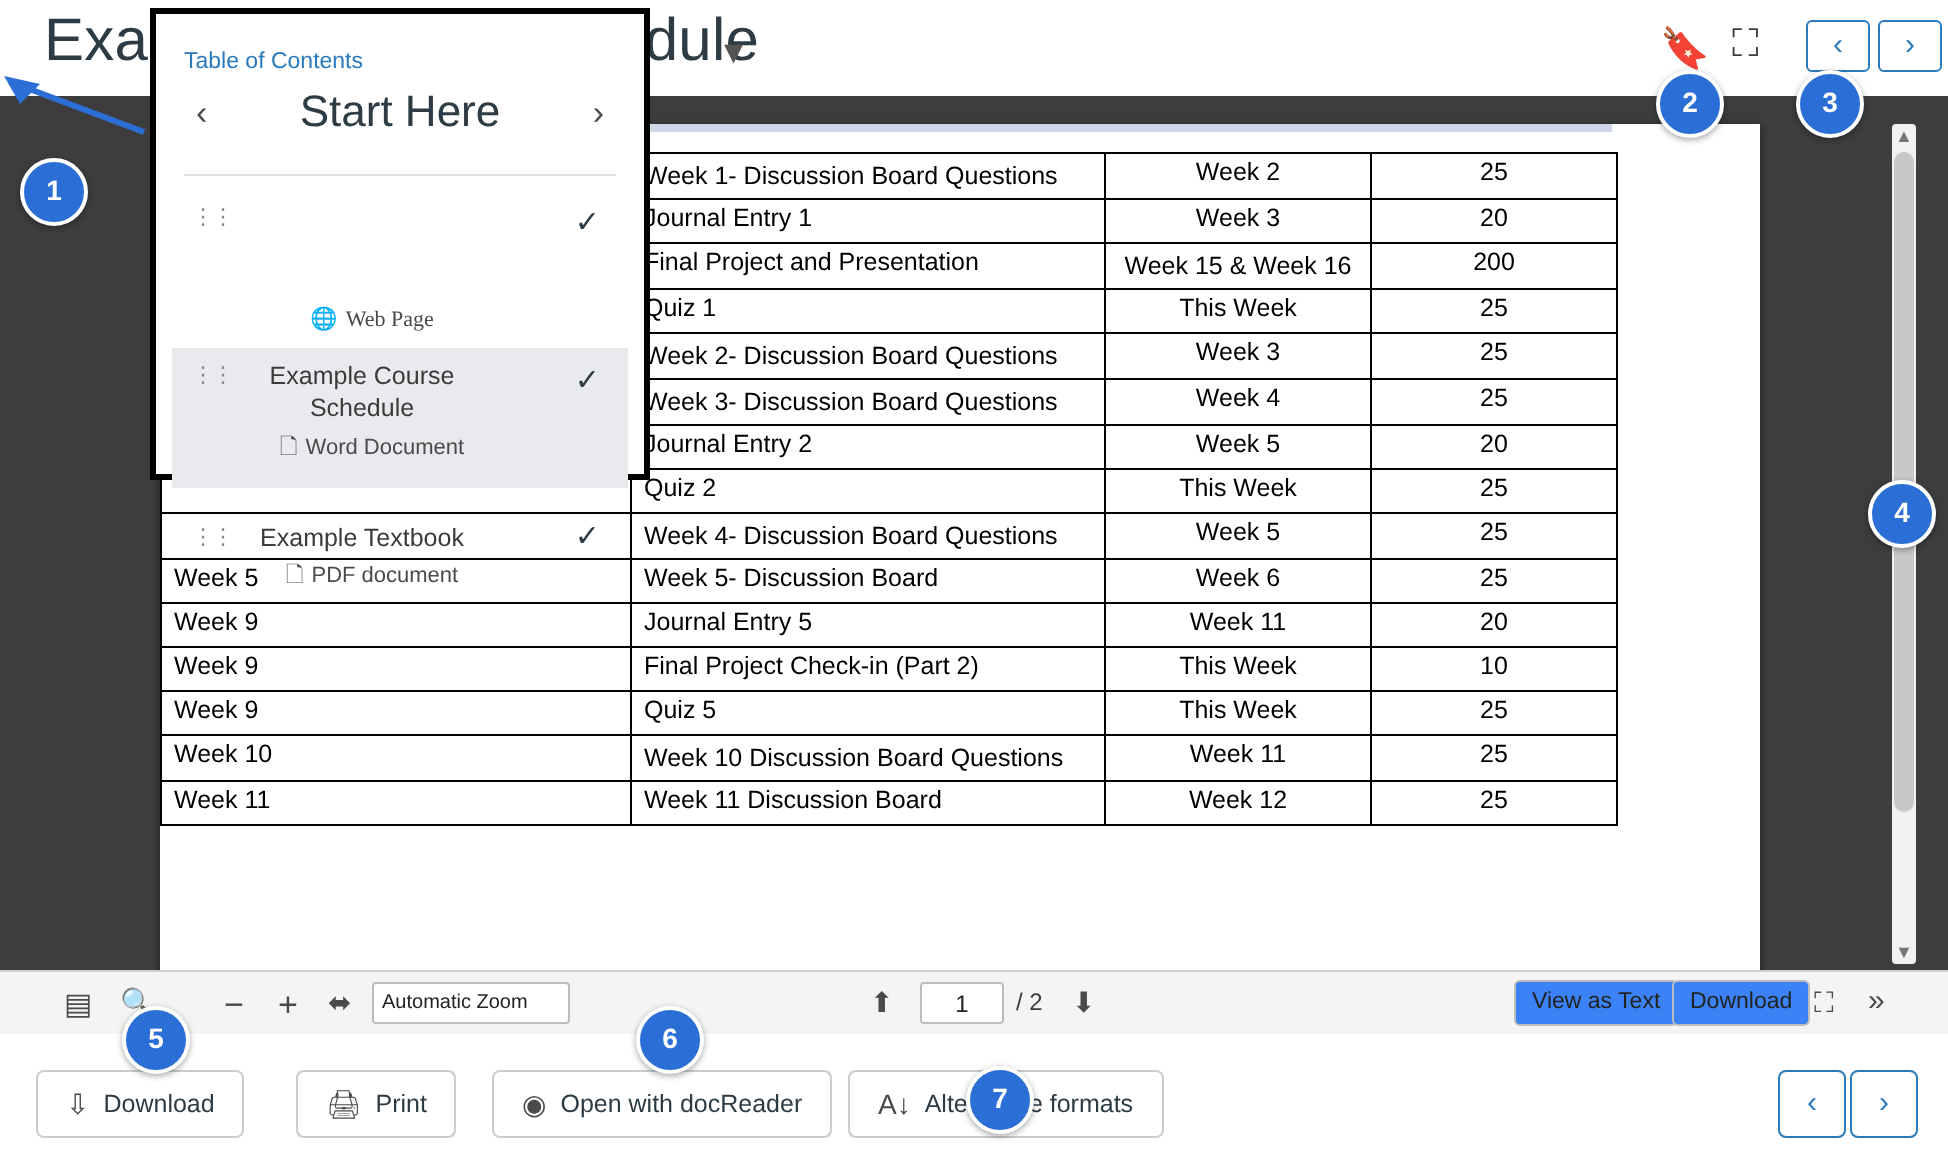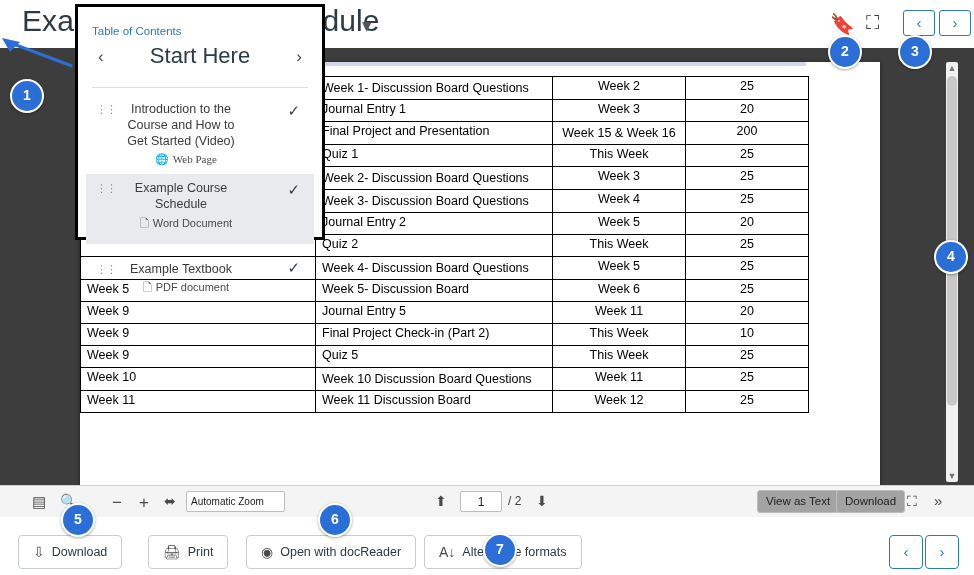--- a/index.html
+++ b/index.html
@@ -499,7 +499,6 @@
 
   <div class="toc-item" style="top:88px;height:70px;">
     <span class="toc-grip">⋮⋮</span>
-    <span class="toc-item-text">Introduction to the Course and How to Get Started (Video)</span>
     <span class="toc-item-sub" style="top:58px;font-family:Liberation Serif, serif;">
       <span class="toc-type-icon">🌐</span><span>Web Page</span>
     </span>

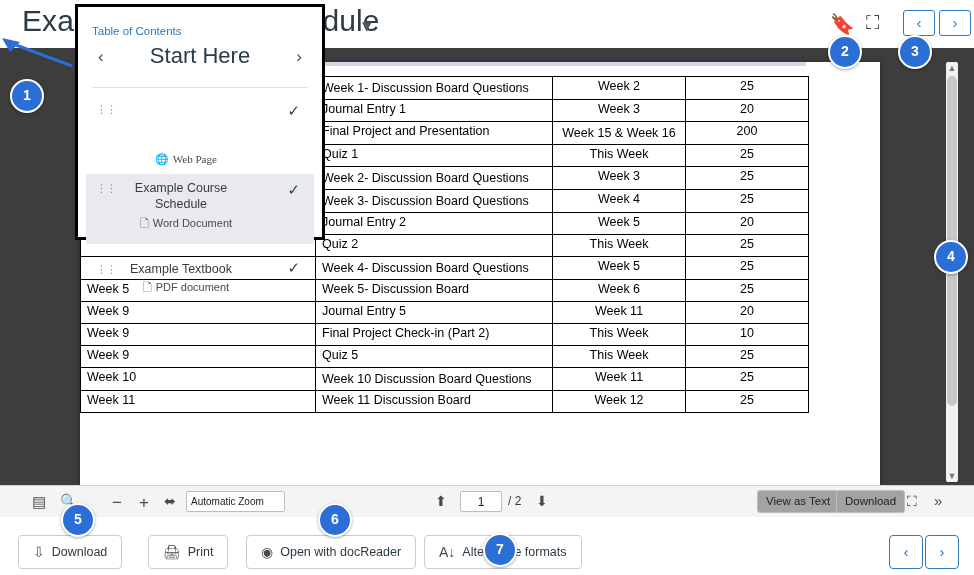--- a/index.html
+++ b/index.html
@@ -286,7 +286,7 @@
     height: 23px;
     border: 1px solid #bdbdbd;
     border-radius: 3px;
-    background: #a3a3a3;
+    background: #3b82f6;
     font-size: 11.5px;
     color: #222;
     line-height: 21px;

